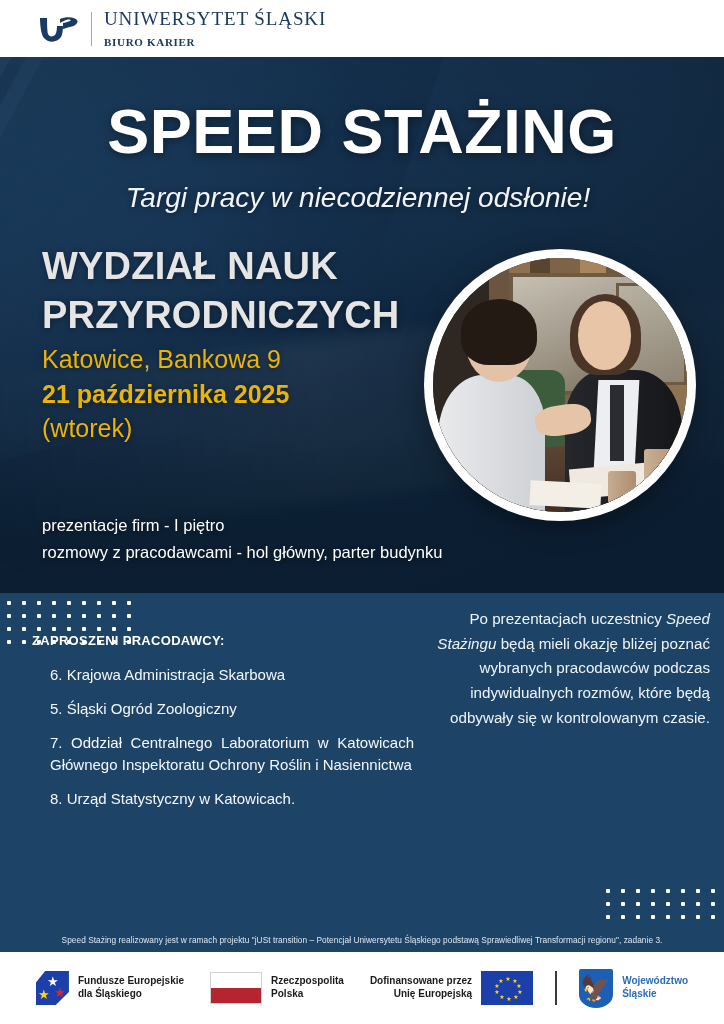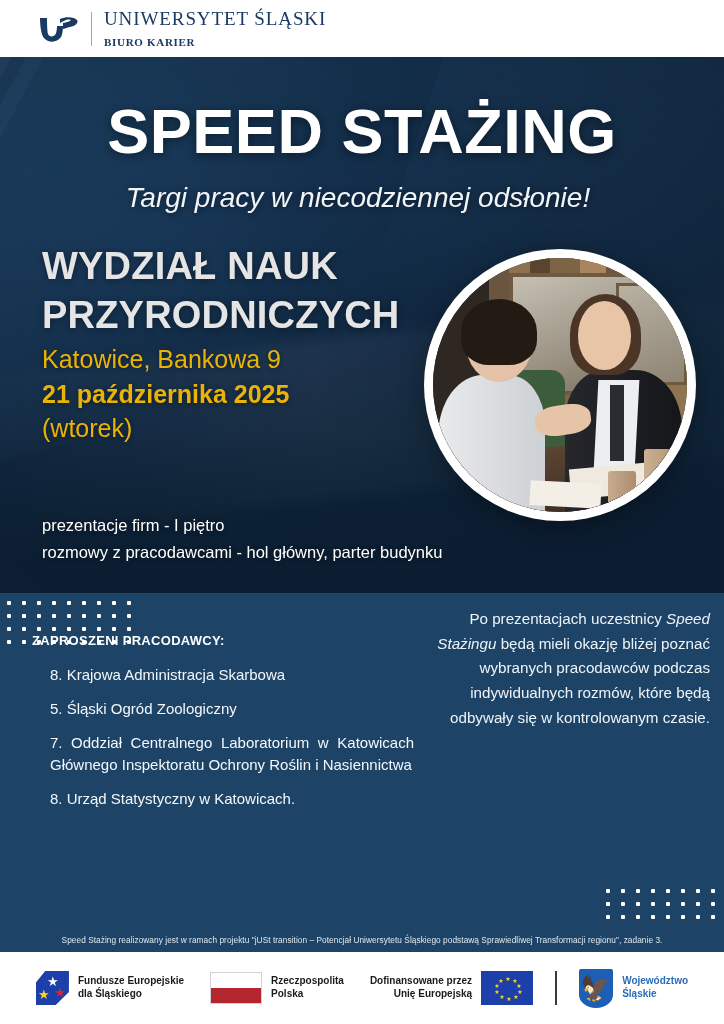--- a/index.html
+++ b/index.html
@@ -650,7 +650,7 @@
     <div class="employers">
       <div class="employers-heading">ZAPROSZENI PRACODAWCY:</div>
       <ul class="employers-list">
-        <li>8. Krajowa Administracja Skarbowa</li>
+        <li>6. Krajowa Administracja Skarbowa</li>
         <li>5. Śląski Ogród Zoologiczny</li>
         <li>7. Oddział Centralnego Laboratorium w Katowicach Głównego Inspektoratu Ochrony Roślin i Nasiennictwa</li>
         <li>8. Urząd Statystyczny w Katowicach.</li>

